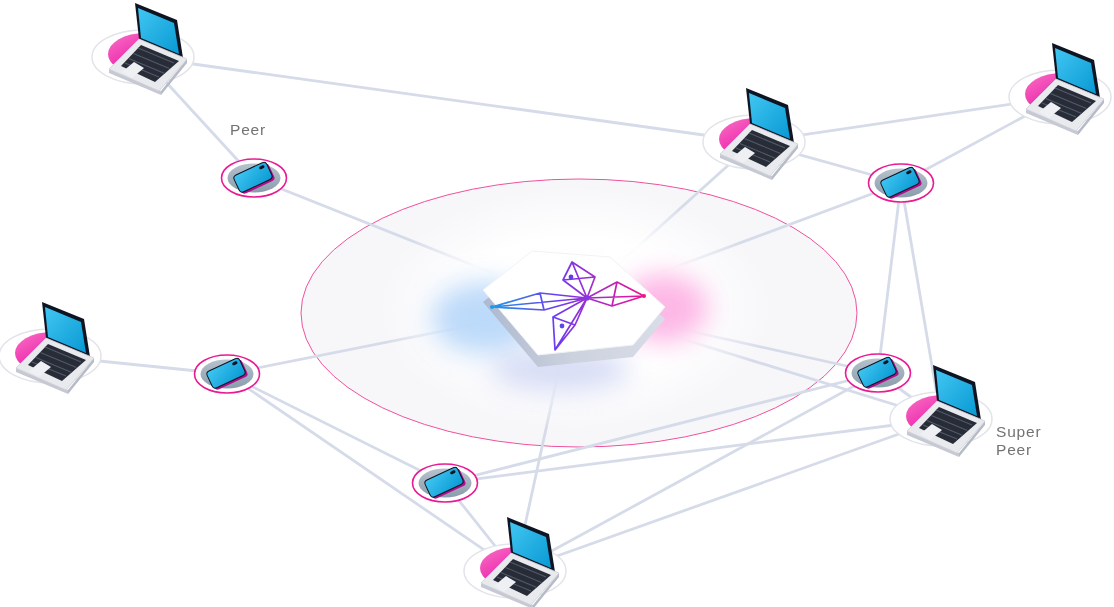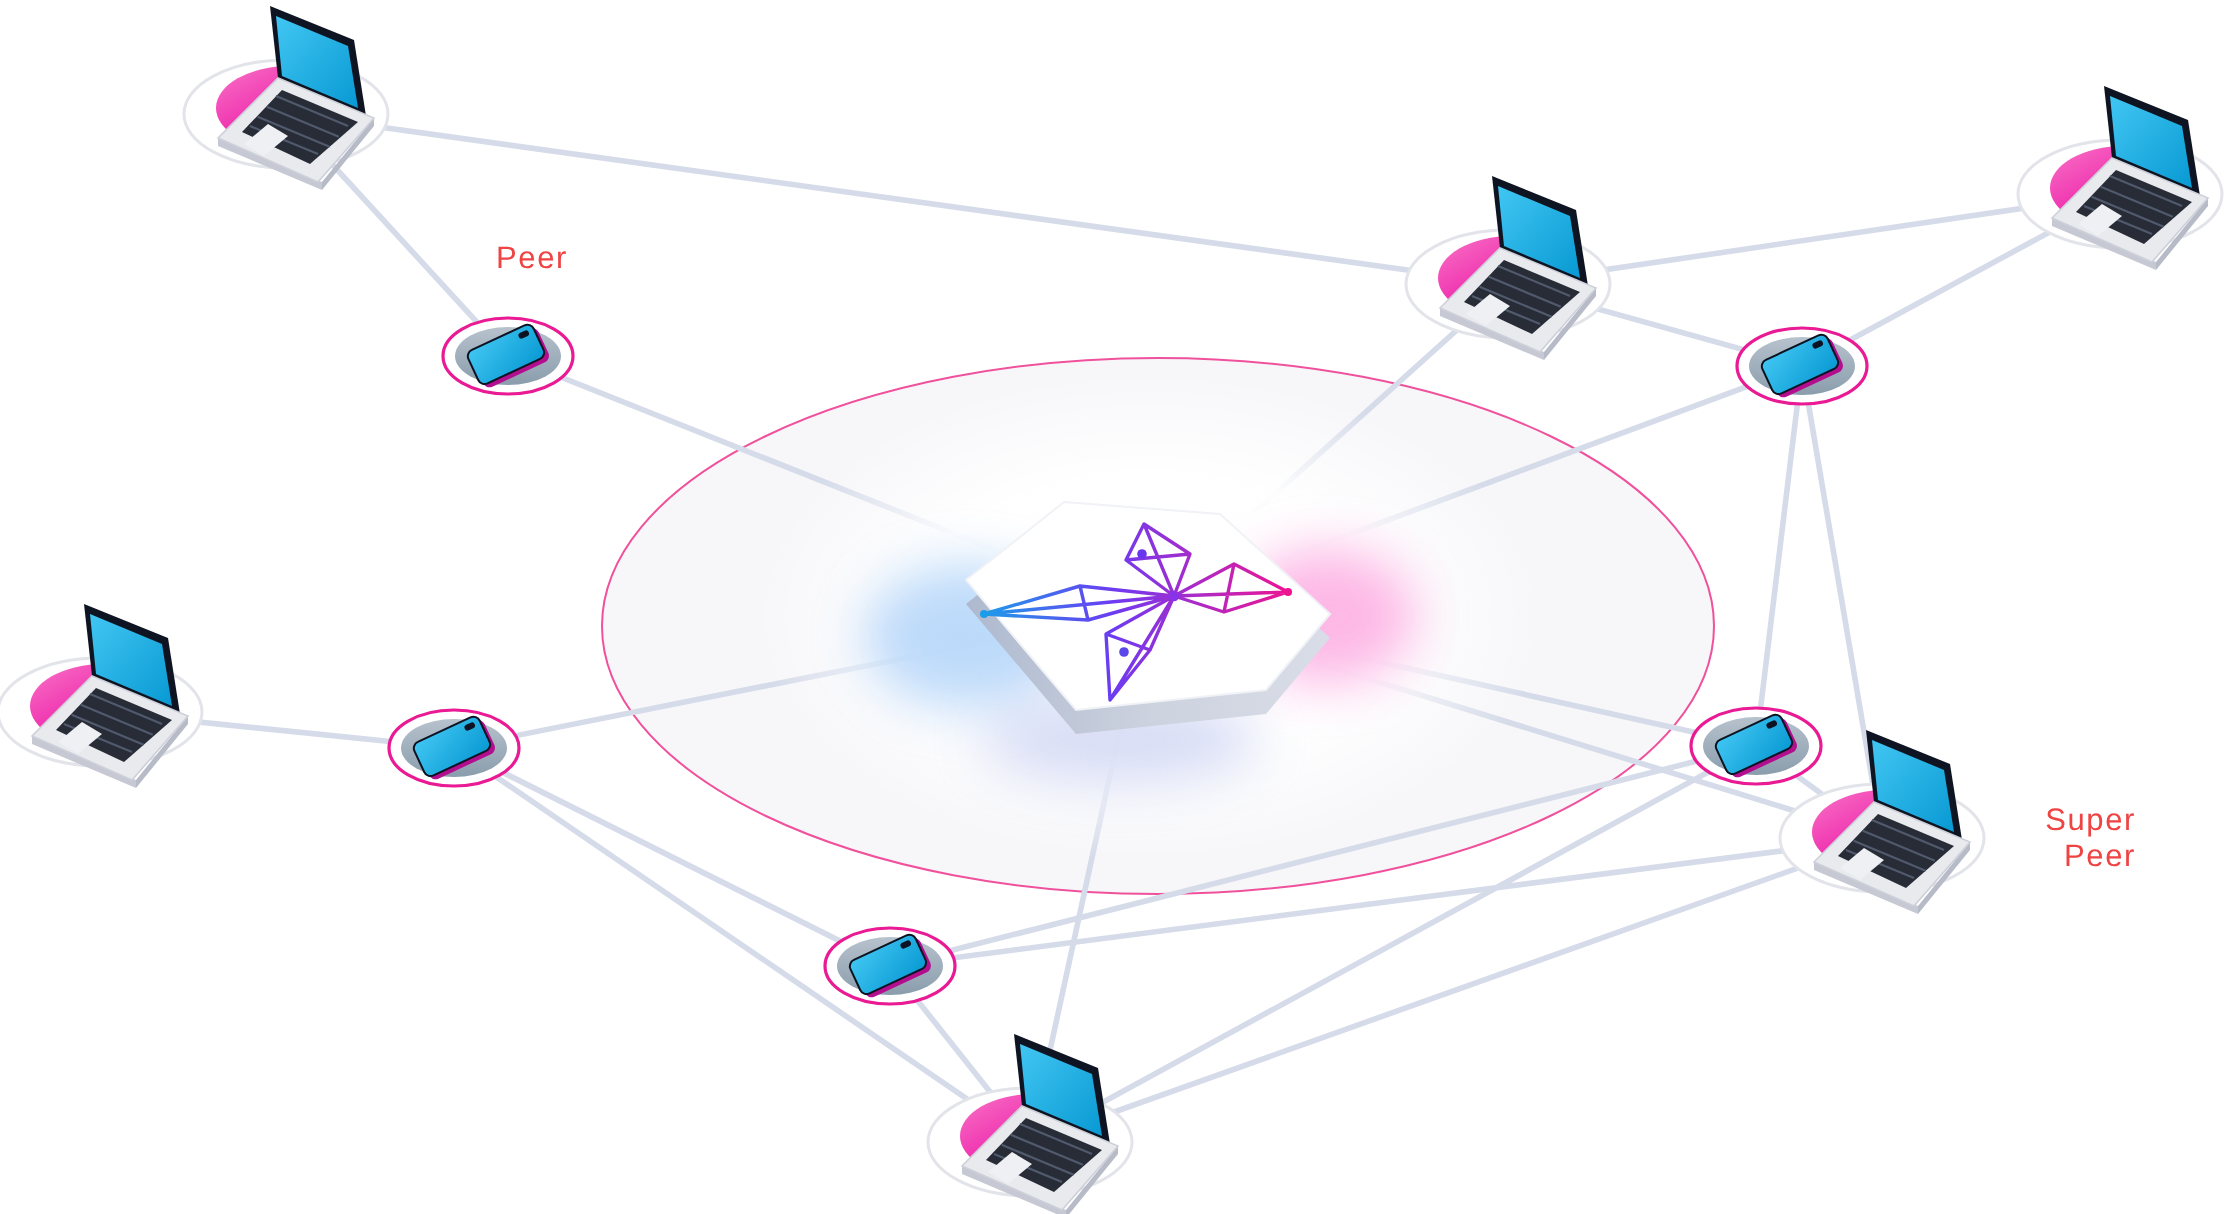--- a/index.html
+++ b/index.html
@@ -18,11 +18,11 @@
   .stage > svg { position: absolute; left: 0; top: 0; }
   .diagram-label {
     position: absolute;
-    color: #ef4444;
+    color: #737373;
     font-size: 15.5px;
     letter-spacing: 0.8px;
     line-height: 17.5px;
-    text-align: right;
+    text-align: left;
     user-select: none;
   }
   .label-peer  { left: 230px; top: 121px; width: 54px; }

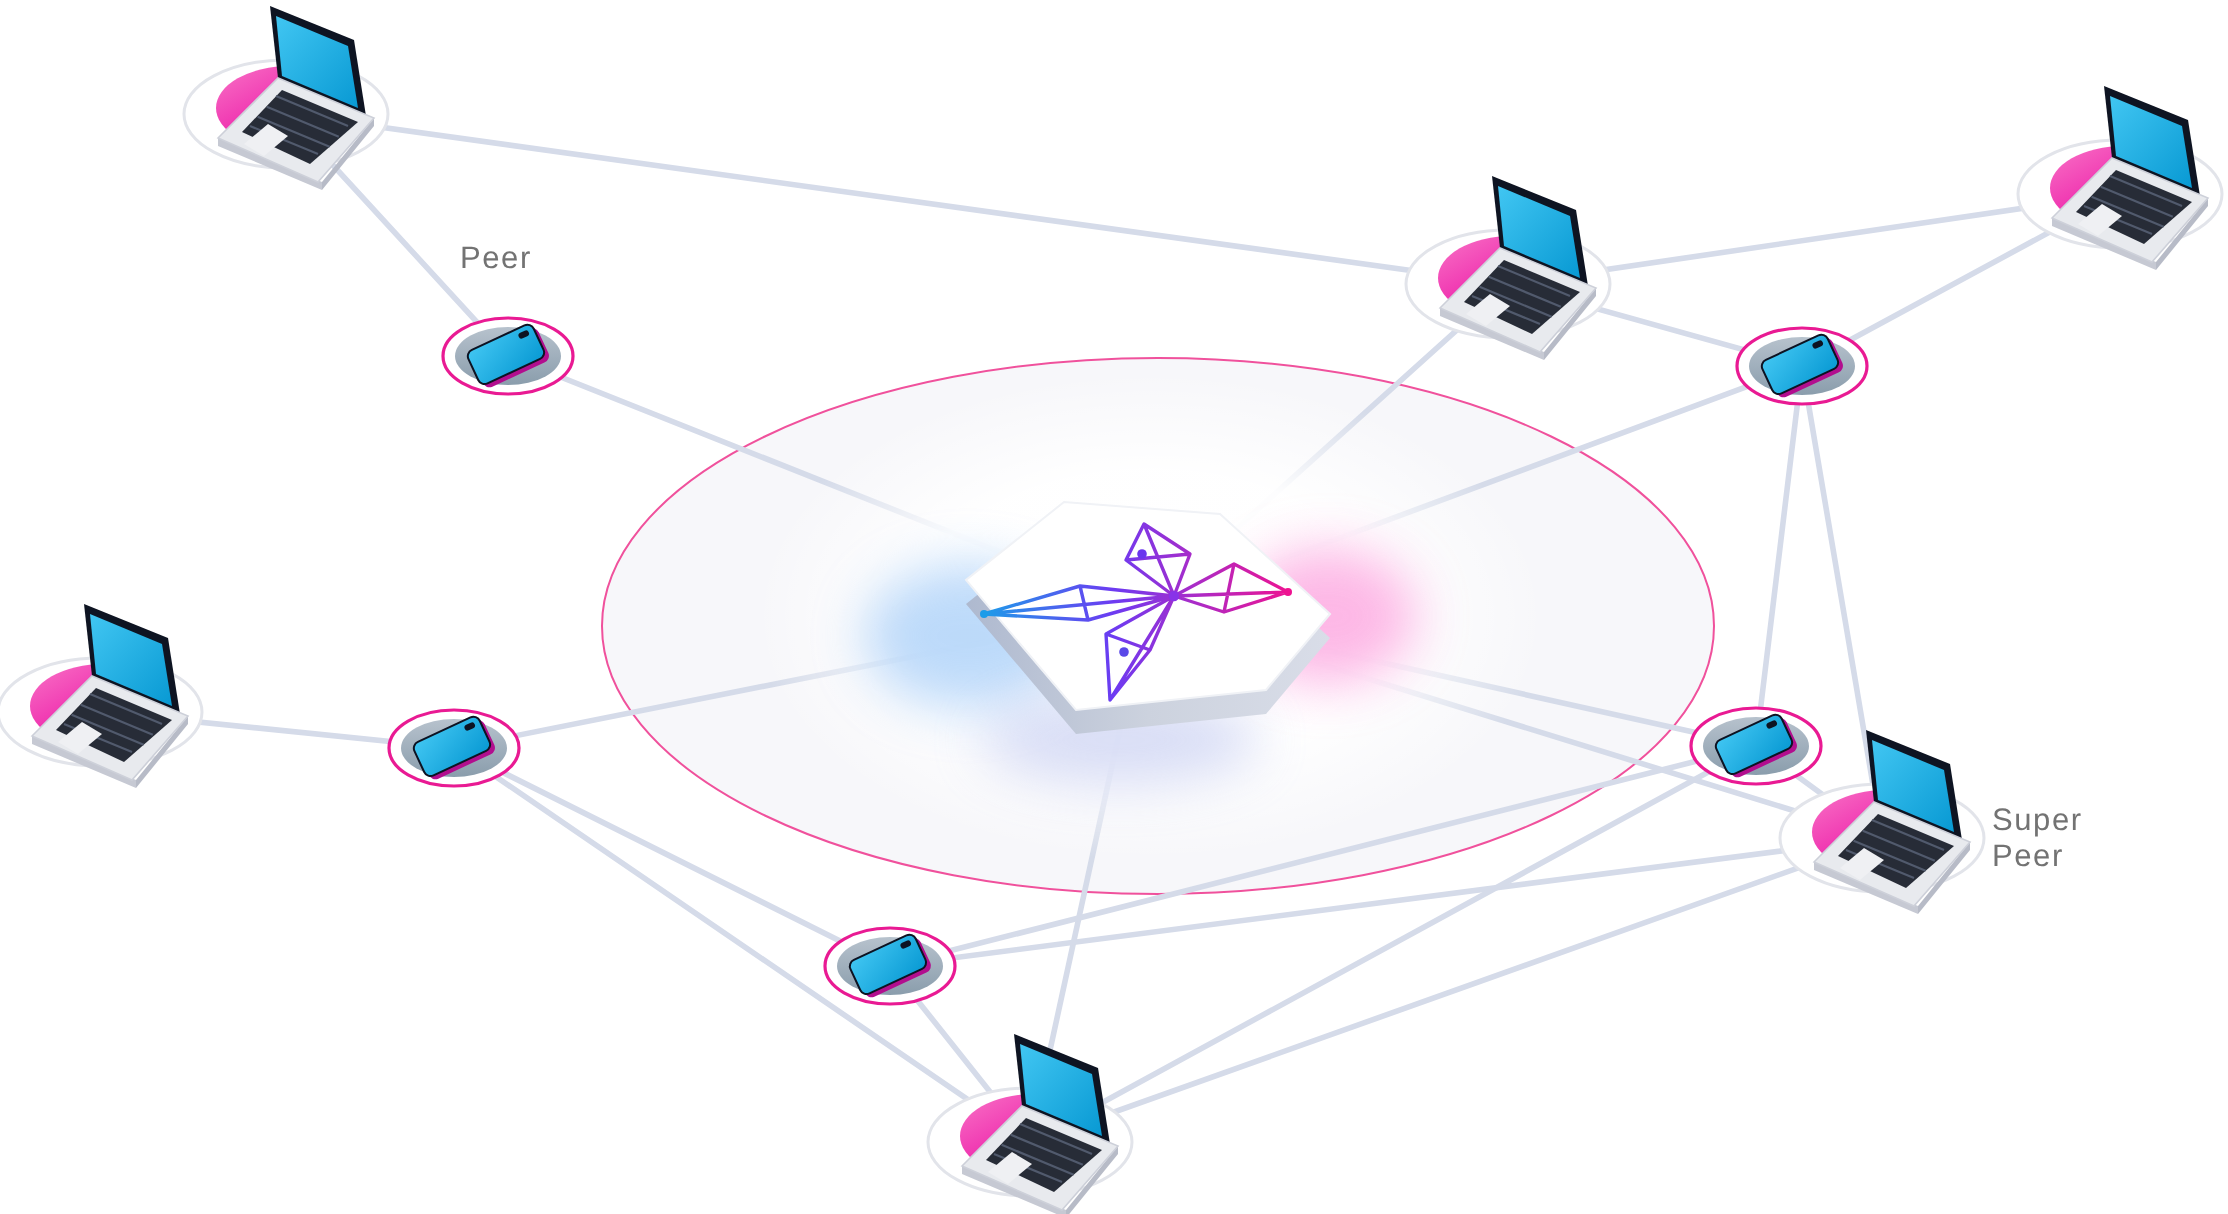--- a/index.html
+++ b/index.html
@@ -26,7 +26,7 @@
     user-select: none;
   }
   .label-peer  { left: 230px; top: 121px; width: 54px; }
-  .label-super { left: 996px; top: 402px; width: 72px; }
+  .label-super { left: 996px; top: 423px; width: 72px; }
 </style>
 </head>
 <body>

